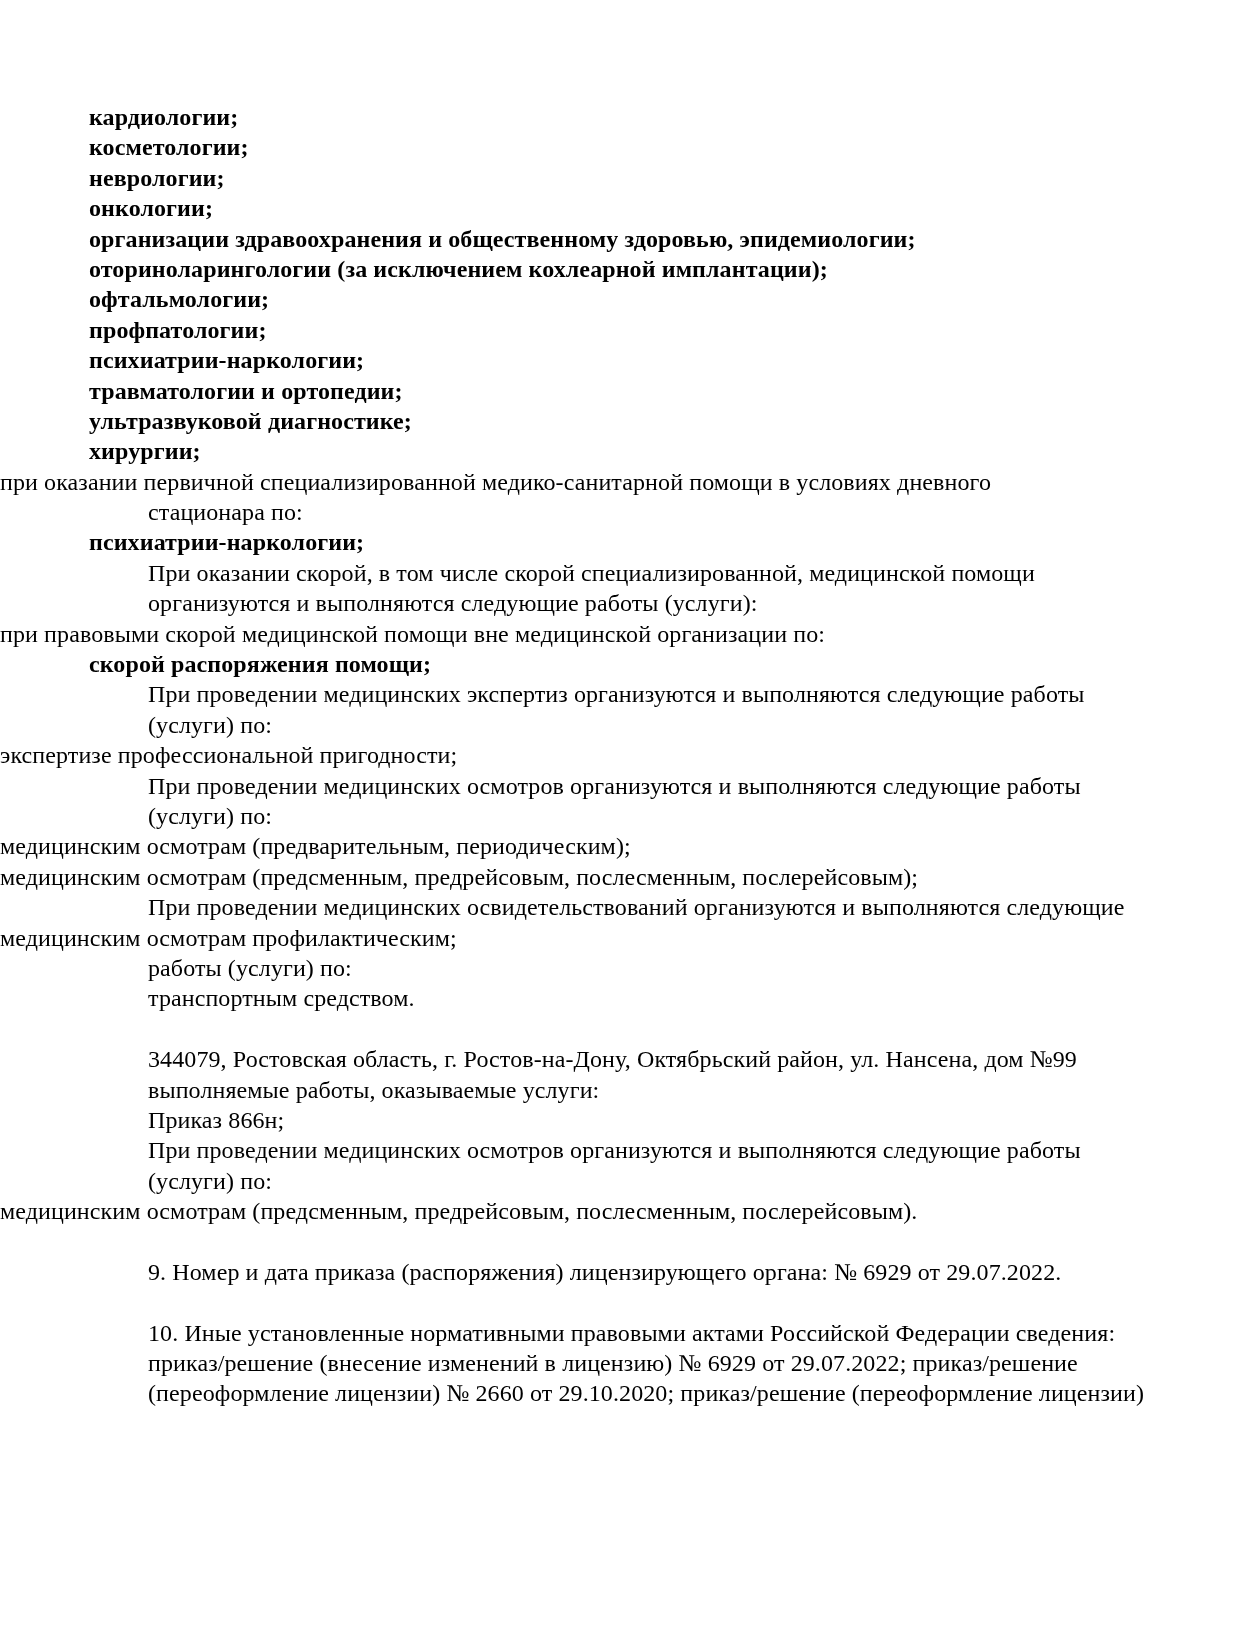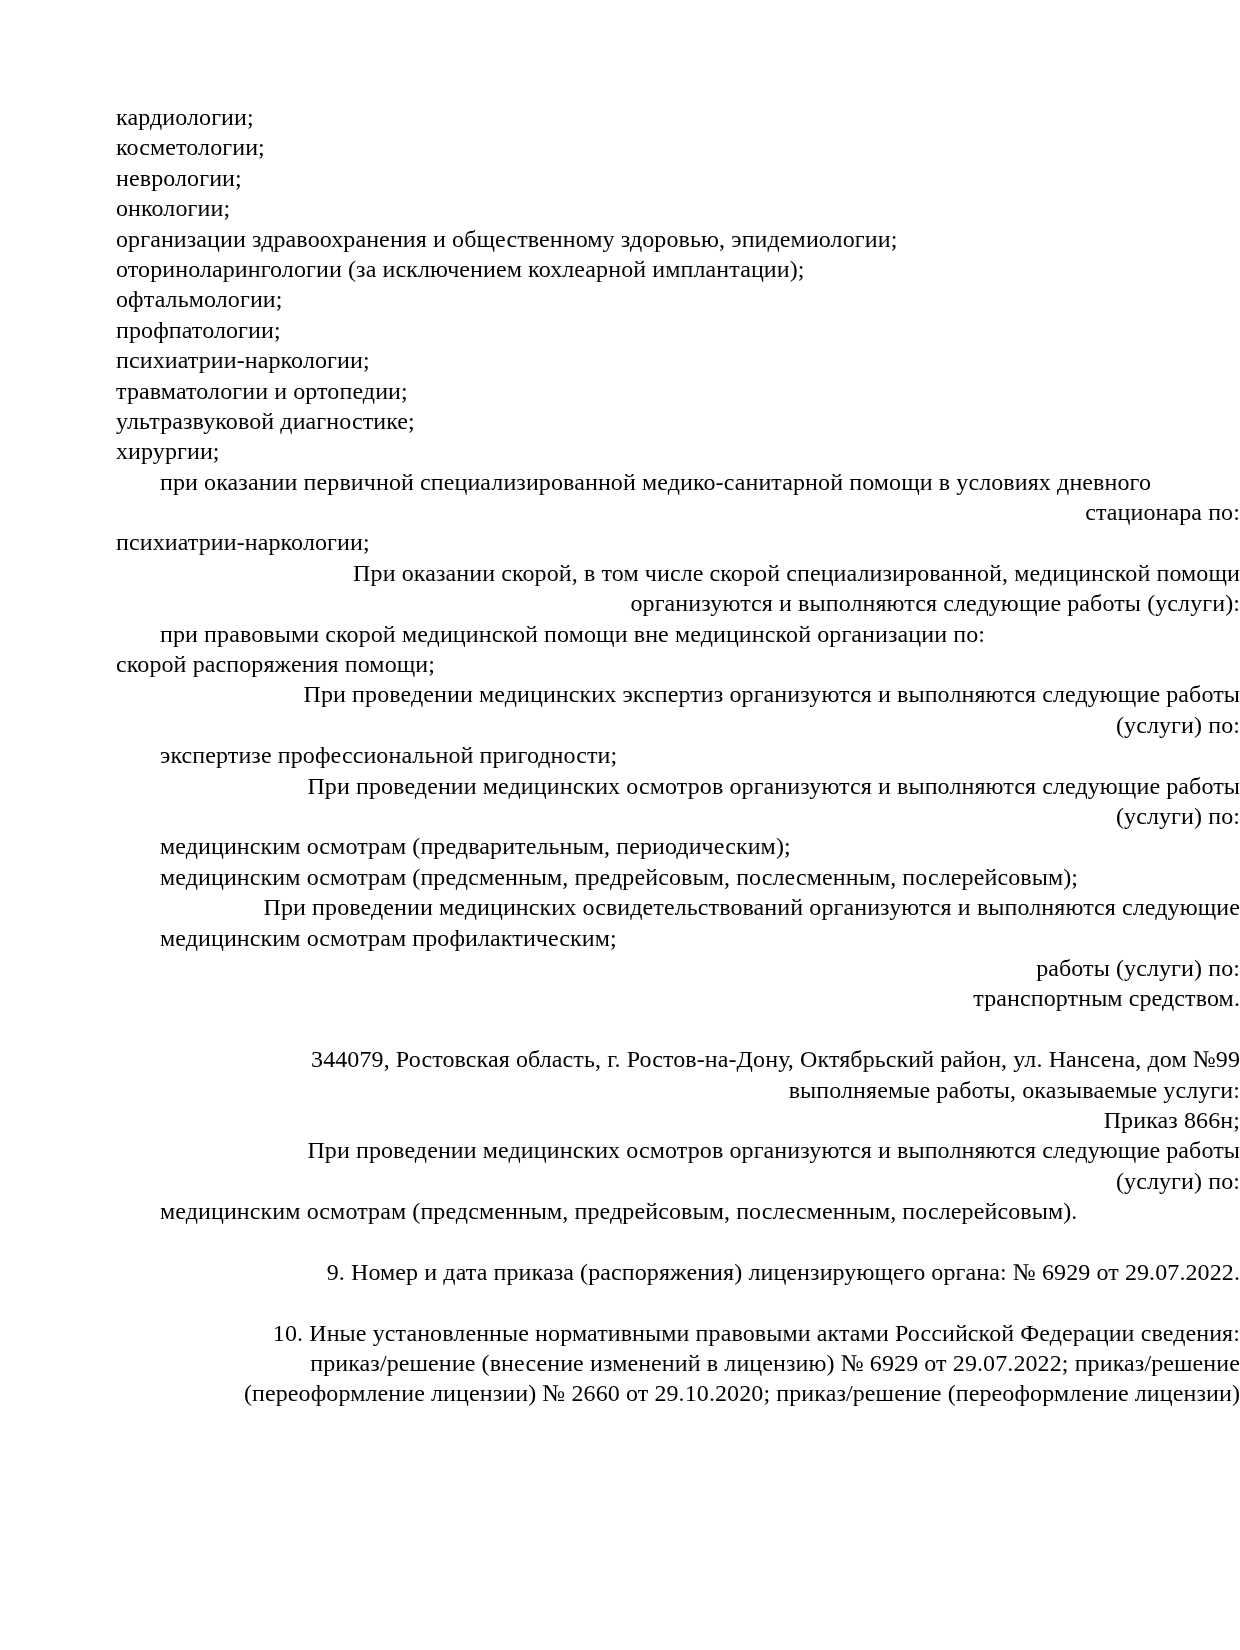--- a/index.html
+++ b/index.html
@@ -33,7 +33,7 @@
   }
   .indent-0 { padding-left: 148px; text-align: right; }
   .indent-1 { padding-left: 160px; }
-  .indent-2 { padding-left: 116px; }
+  .indent-2 { padding-left: 89px; font-weight: bold; }
 </style>
 </head>
 <body>

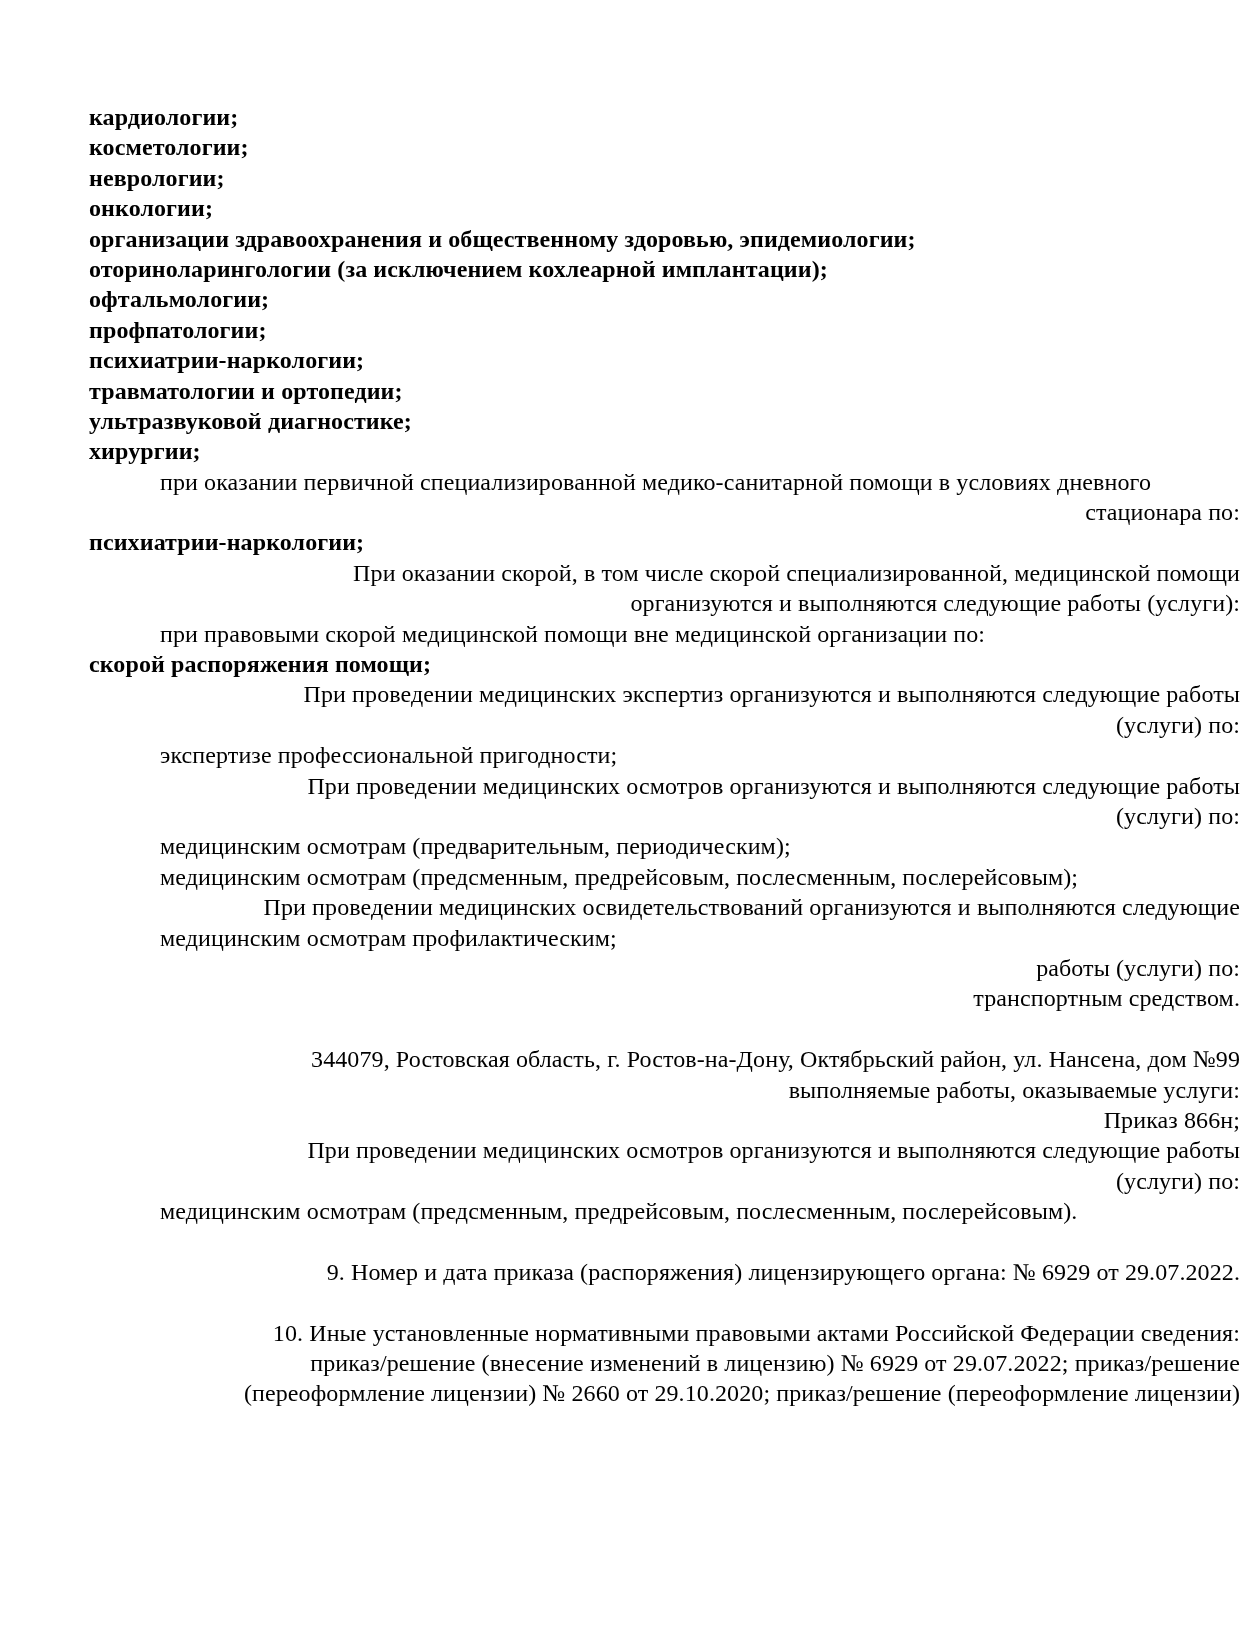--- a/index.html
+++ b/index.html
@@ -32,7 +32,7 @@
     letter-spacing: 0.1px;
   }
   .indent-0 { padding-left: 148px; text-align: right; }
-  .indent-1 { padding-left: 160px; }
+  .indent-1 { }
   .indent-2 { padding-left: 89px; font-weight: bold; }
 </style>
 </head>

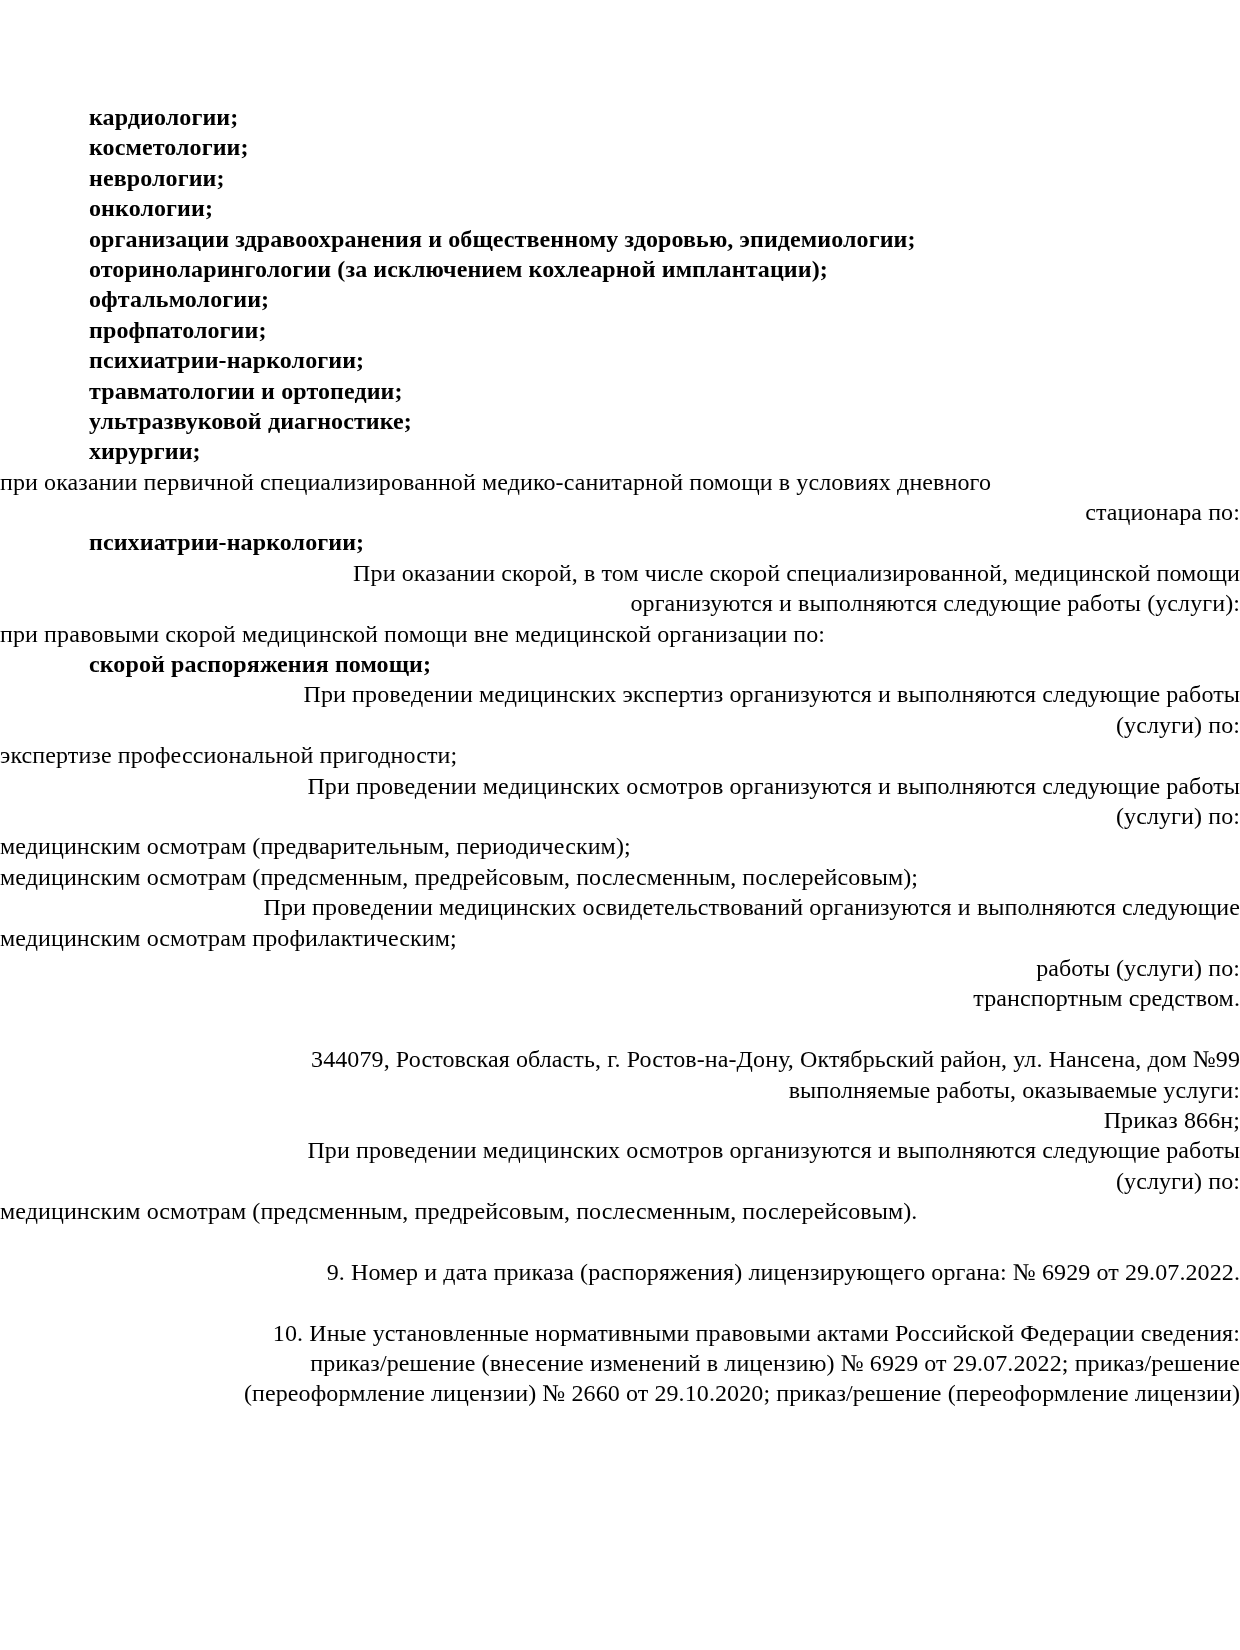--- a/index.html
+++ b/index.html
@@ -31,7 +31,7 @@
     white-space: nowrap;
     letter-spacing: 0.1px;
   }
-  .indent-0 { padding-left: 148px; text-align: right; }
+  .indent-0 { padding-left: 148px; }
   .indent-1 { }
   .indent-2 { padding-left: 89px; font-weight: bold; }
 </style>

